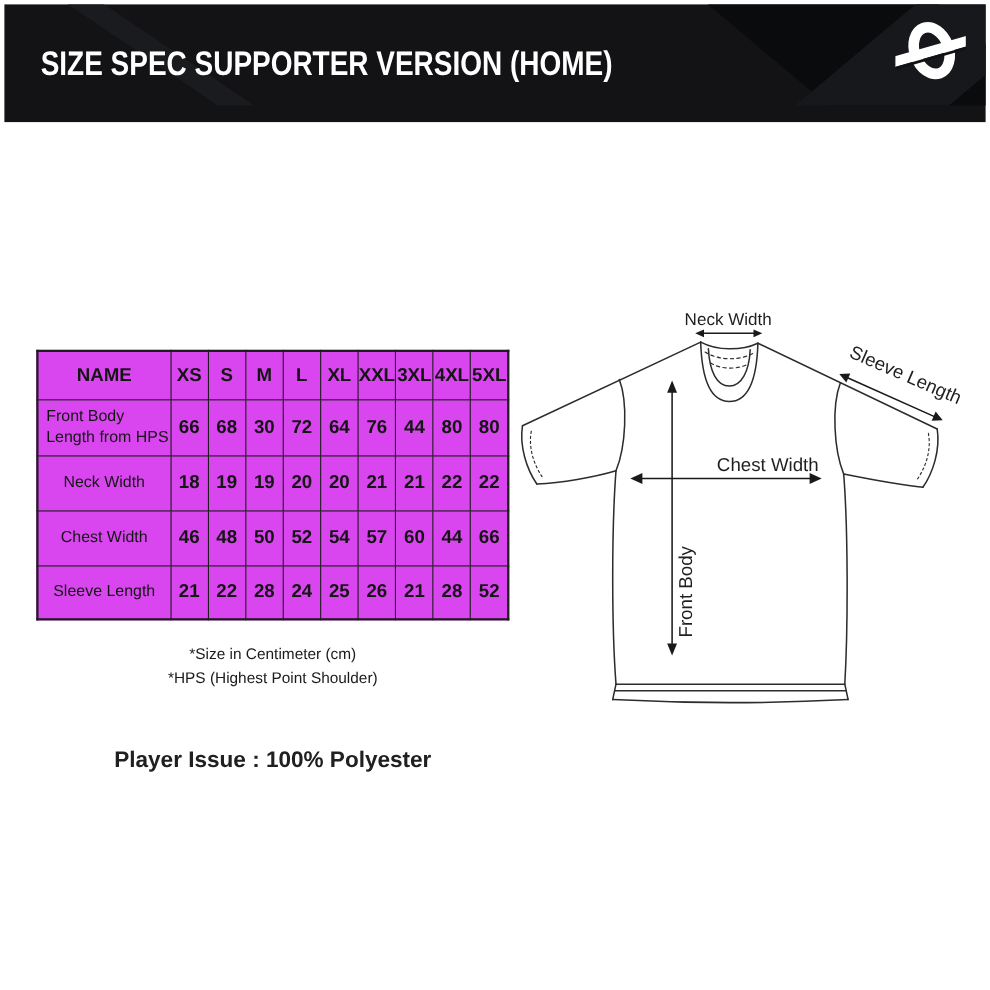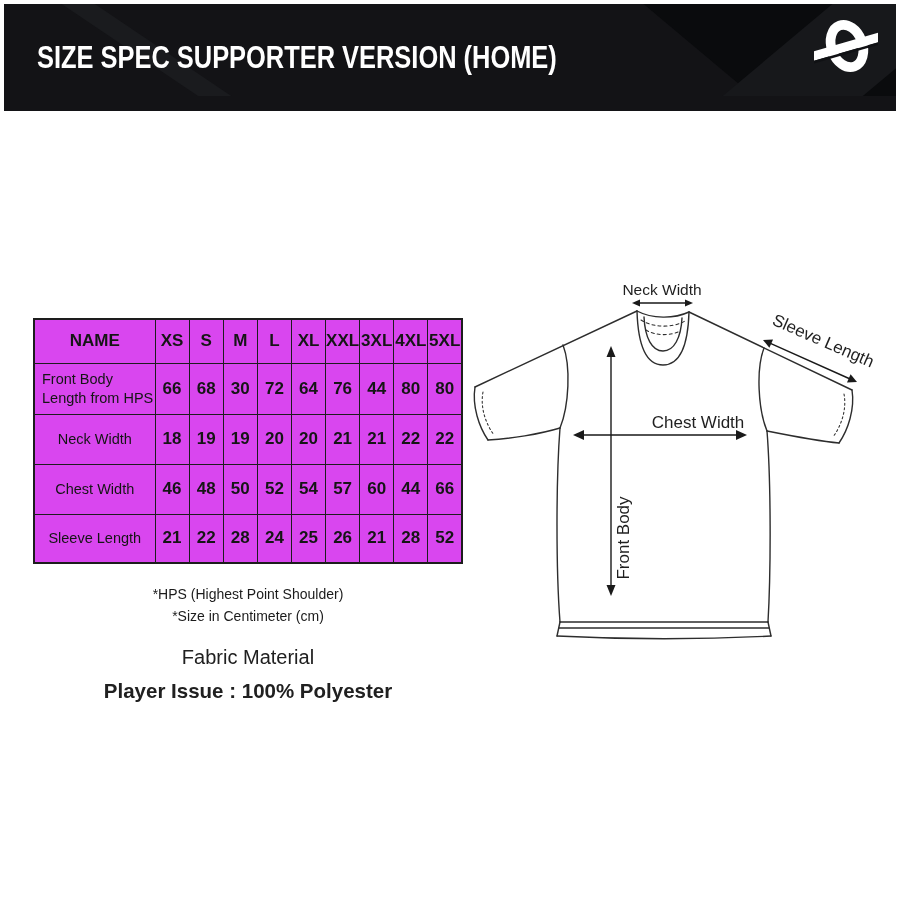--- a/index.html
+++ b/index.html
@@ -159,8 +159,8 @@
   </table>
 
   <div class="notes">
+    <div>*Size in Centimeter (cm)</div>
     <div>*HPS (Highest Point Shoulder)</div>
-    <div>*Size in Centimeter (cm)</div>
   </div>
 
   <div class="fabric-heading">Fabric Material</div>

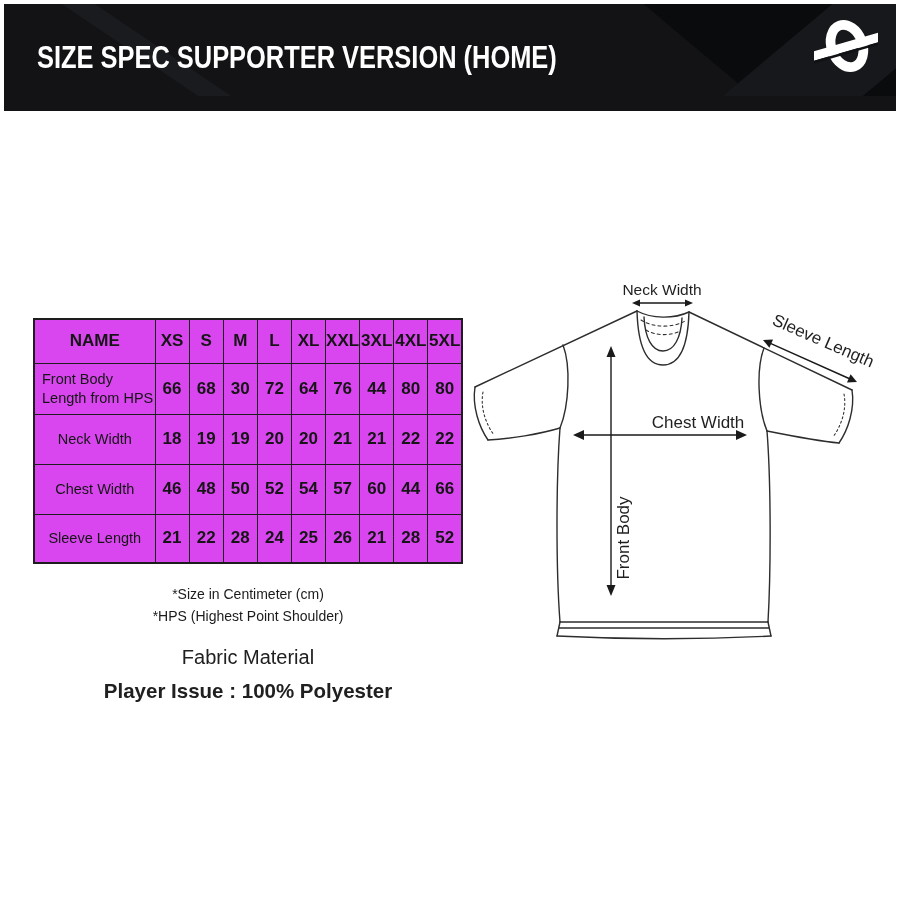--- a/index.html
+++ b/index.html
@@ -163,7 +163,6 @@
     <div>*HPS (Highest Point Shoulder)</div>
   </div>
 
-  <div class="fabric-heading">Fabric Material</div>
   <div class="fabric-detail">Player Issue : 100% Polyester</div>
 
   <svg class="shirt-diagram" viewBox="0 0 430 390">

